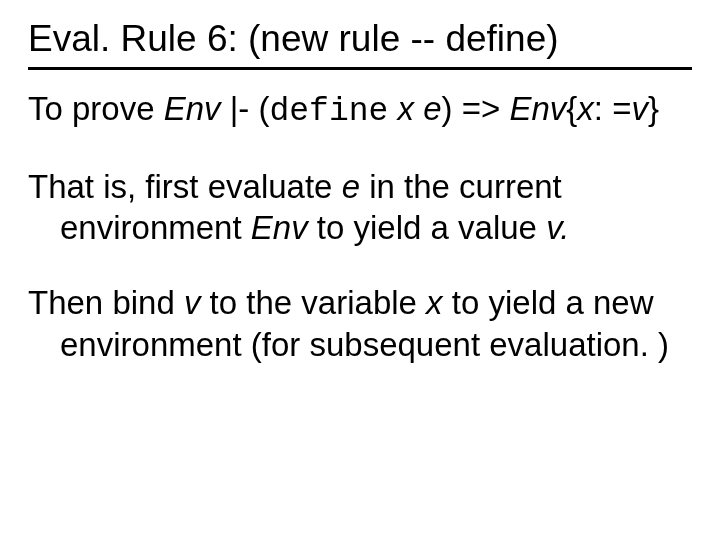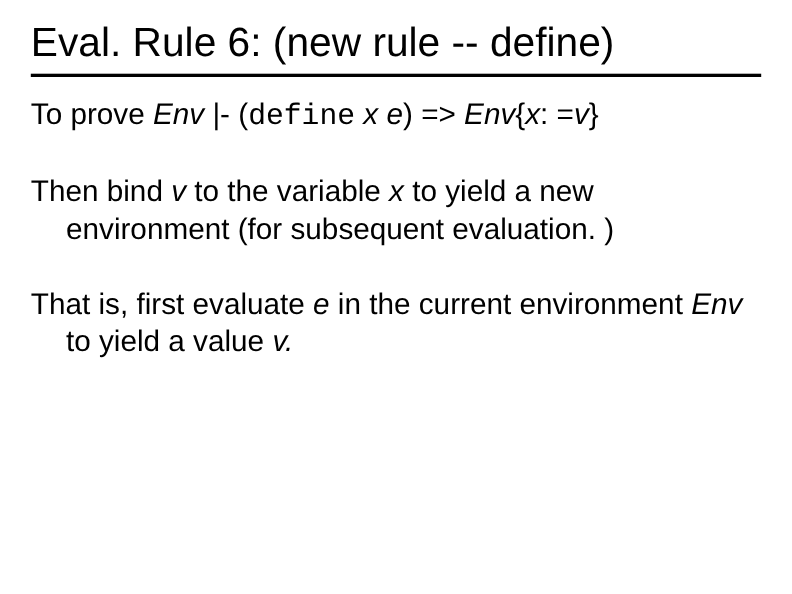--- a/index.html
+++ b/index.html
@@ -27,7 +27,7 @@
     line-height: 1.15;
   }
   .body {
-    font-size: 27px;
+    font-size: 33px;
     line-height: 1.25;
   }
   .para {

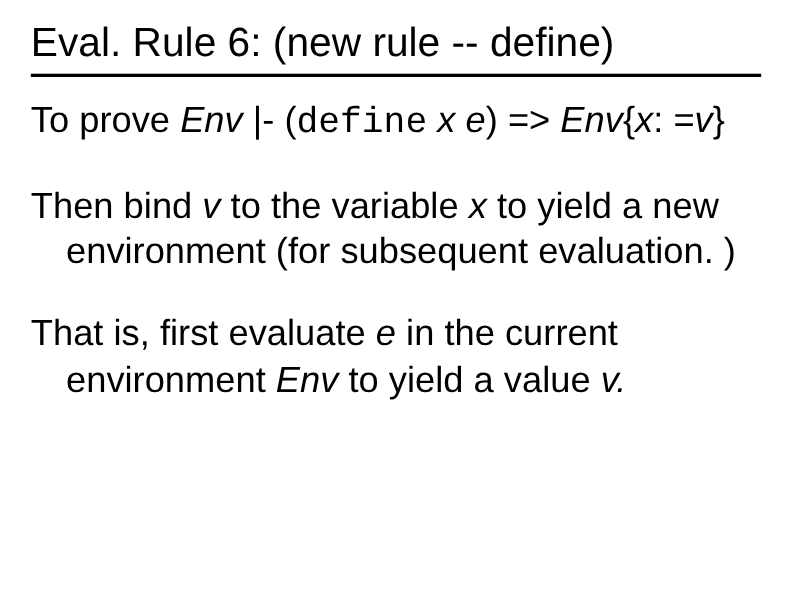--- a/index.html
+++ b/index.html
@@ -62,13 +62,13 @@
 
     <div class="para">
       <span class="hang">
-        <span>Then bind </span><span class="it">v</span><span> to the variable </span><span class="it">x</span><span> to yield a new environment (for subsequent evaluation. )</span>
+        <span>That is, first evaluate </span><span class="it">e</span><span> in the current environment </span><span class="it">Env</span><span> to yield a value </span><span class="it">v</span><span class="it">.</span>
       </span>
     </div>
 
     <div class="para">
       <span class="hang">
-        <span>That is, first evaluate </span><span class="it">e</span><span> in the current environment </span><span class="it">Env</span><span> to yield a value </span><span class="it">v</span><span class="it">.</span>
+        <span>Then bind </span><span class="it">v</span><span> to the variable </span><span class="it">x</span><span> to yield a new environment (for subsequent evaluation. )</span>
       </span>
     </div>
 

